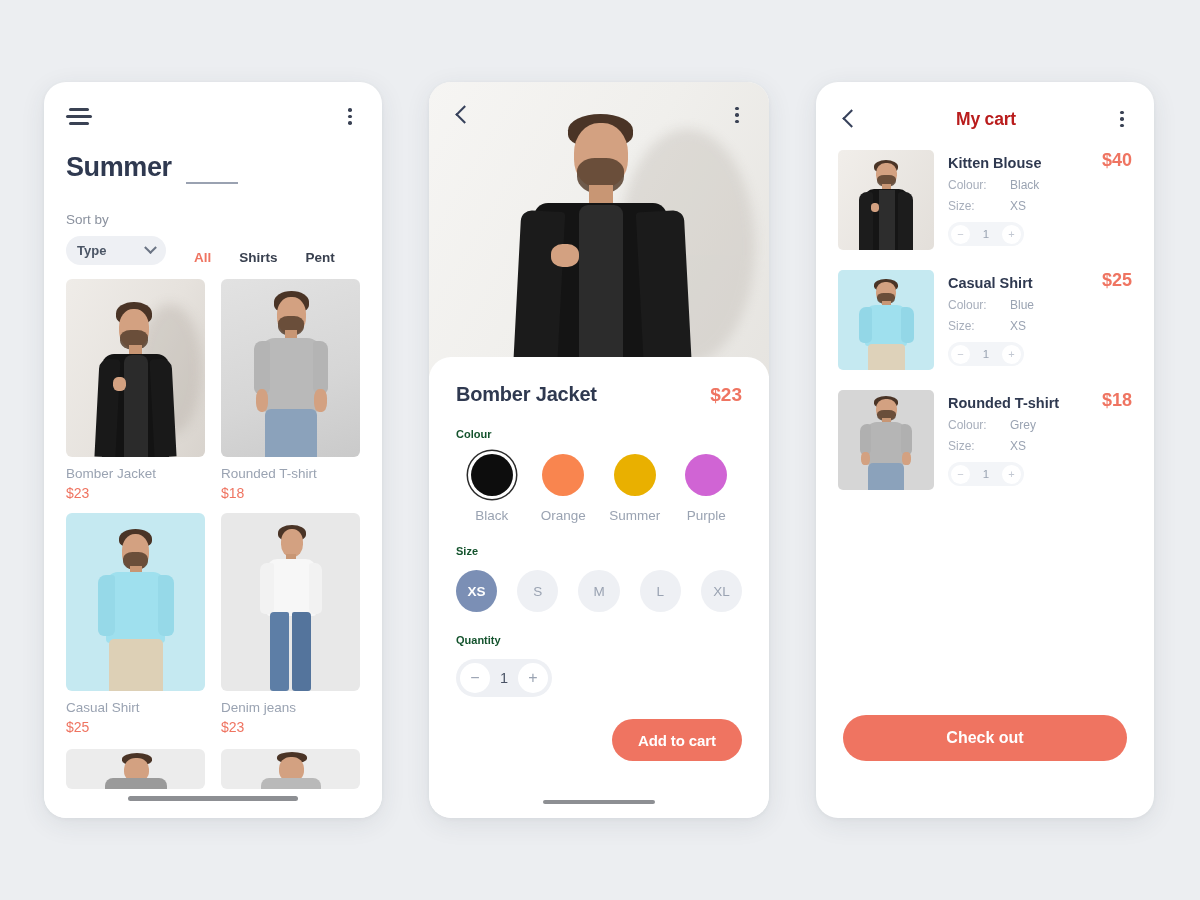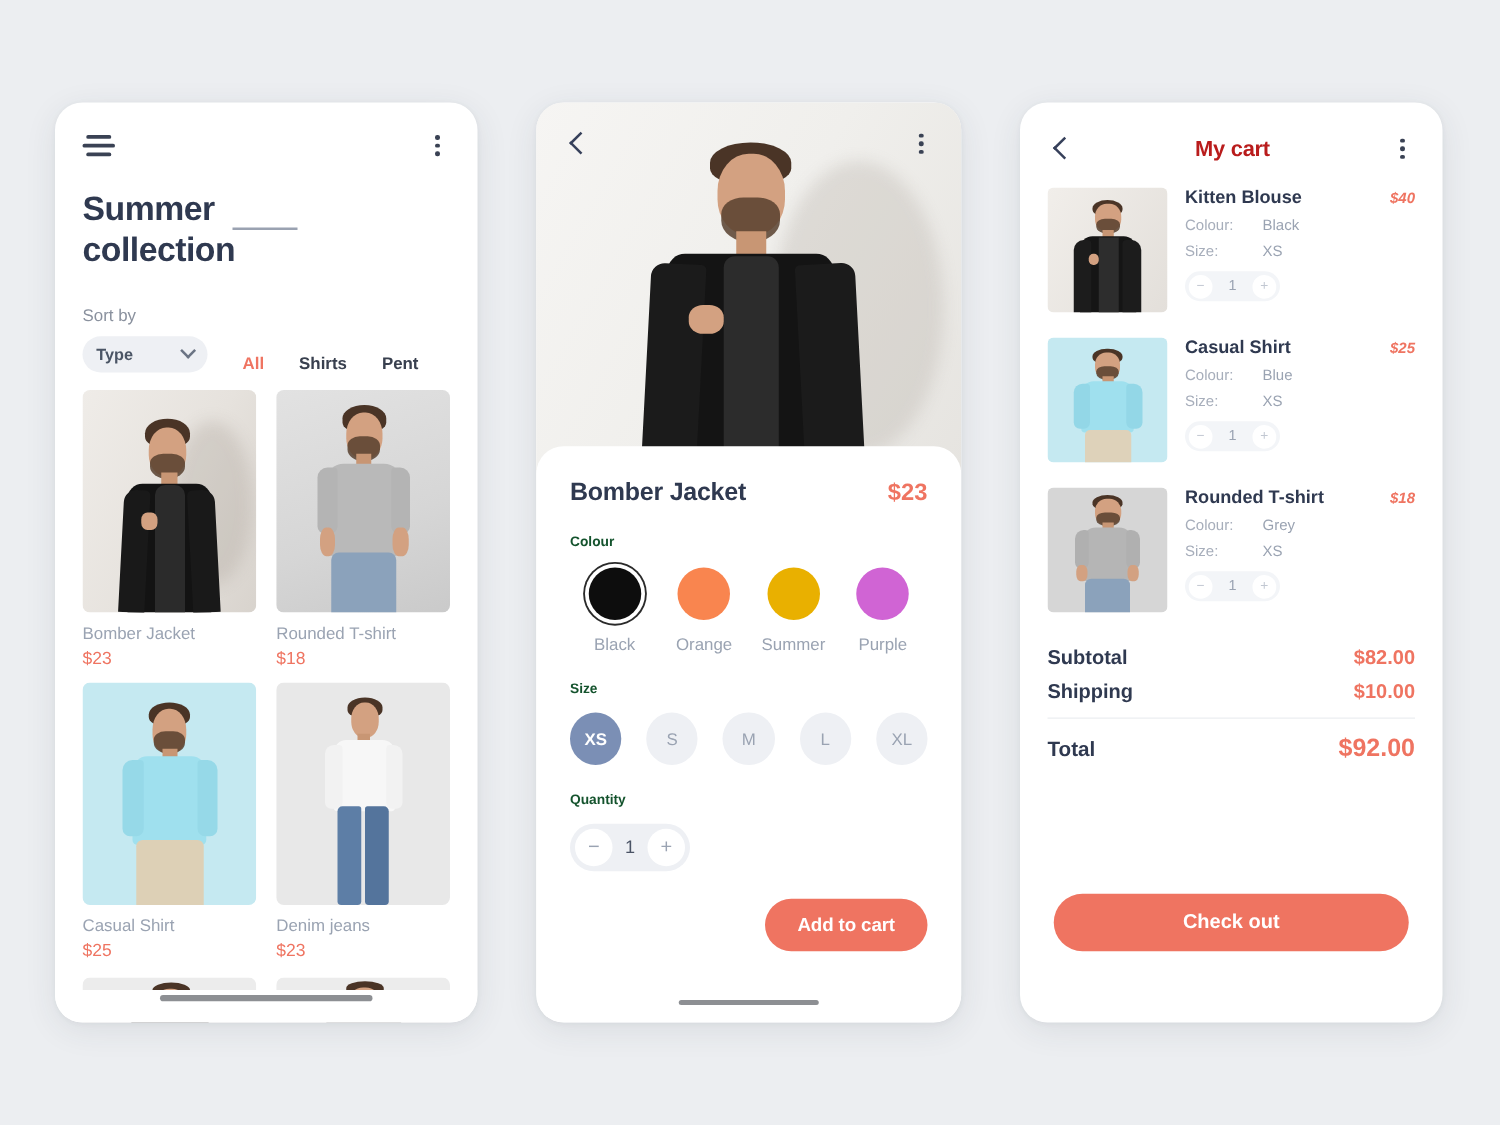--- a/index.html
+++ b/index.html
@@ -130,7 +130,7 @@
   .cart-item { display:flex; gap:14px; margin-bottom:20px; }
   .ci-thumb { width:96px; height:100px; border-radius:5px; overflow:hidden; flex:none; position:relative; }
   .ci-body { flex:1; min-width:0; }
-  .ci-head { display:flex; align-items:center; justify-content:space-between; }
+  .ci-head { display:flex; align-items:flex-end; justify-content:space-between; }
   .ci-name { font-size:14.5px; font-weight:700; color:#2f3950; }
   .ci-price { font-size:12px; font-weight:600; color:#ef7461;font-style:italic; }
   .ci-attr { display:flex; margin-top:7px; font-size:12px; color:#a7aebb; }

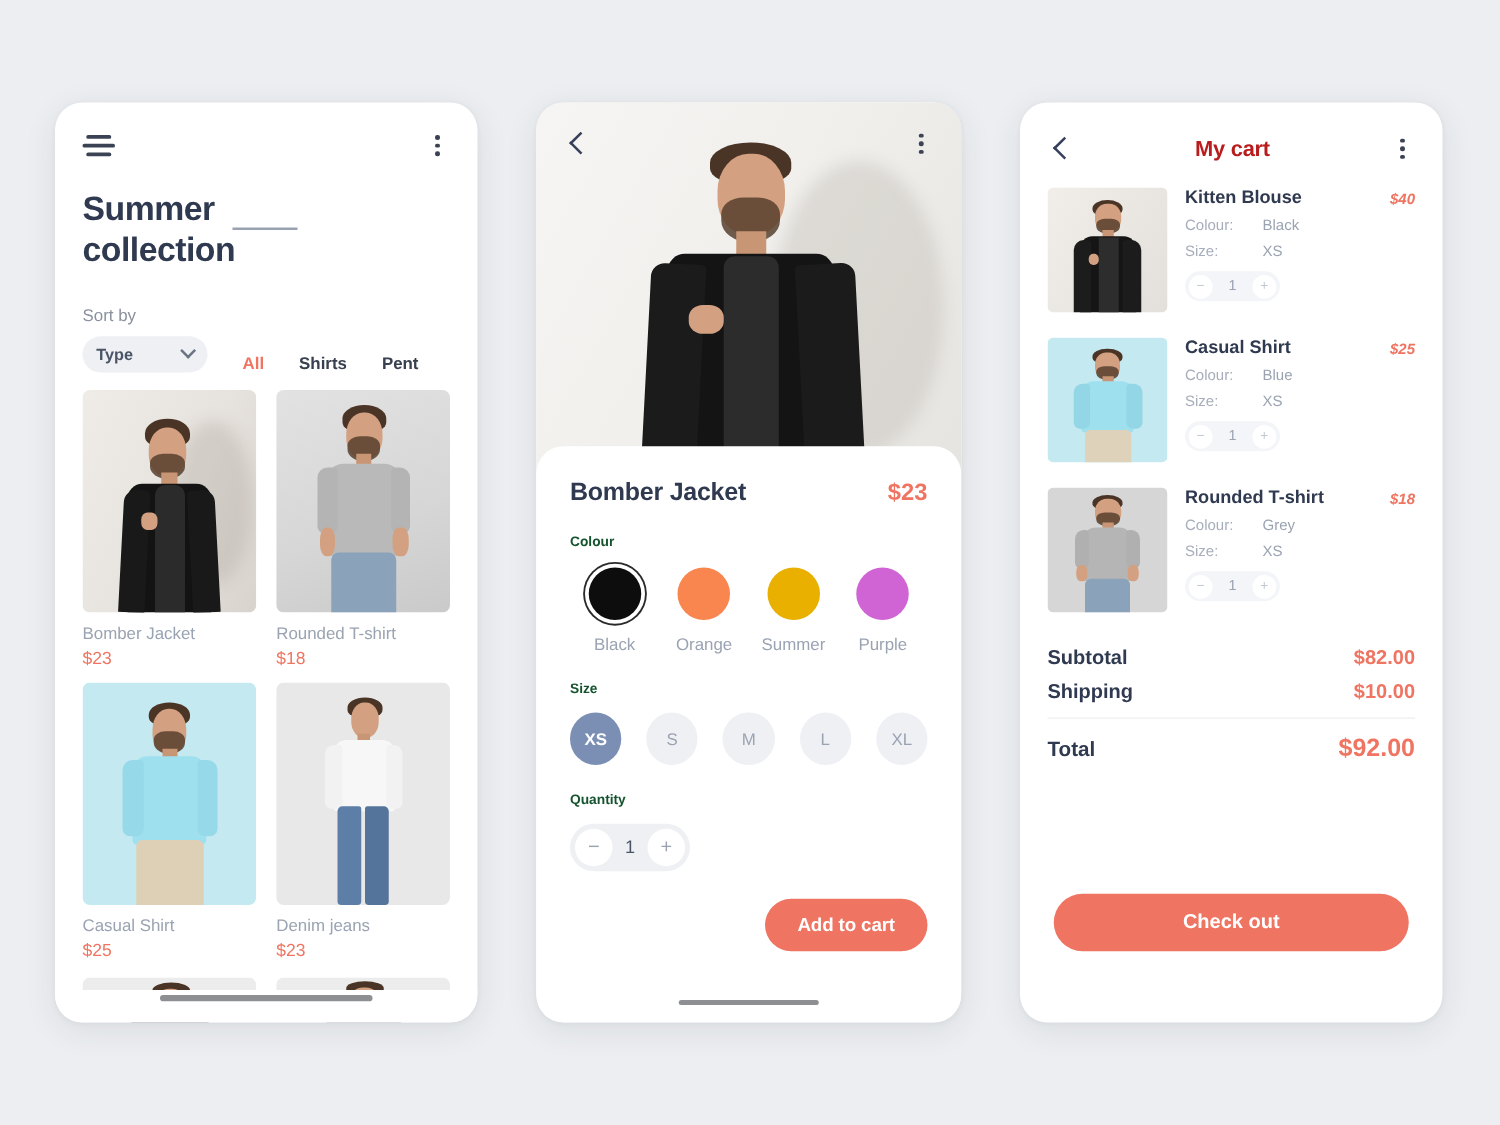--- a/index.html
+++ b/index.html
@@ -132,7 +132,7 @@
   .ci-body { flex:1; min-width:0; }
   .ci-head { display:flex; align-items:flex-end; justify-content:space-between; }
   .ci-name { font-size:14.5px; font-weight:700; color:#2f3950; }
-  .ci-price { font-size:12px; font-weight:600; color:#ef7461;font-style:italic; }
+  .ci-price { font-size:18px; font-weight:600; color:#ef7461; }
   .ci-attr { display:flex; margin-top:7px; font-size:12px; color:#a7aebb; }
   .ci-attr .k { width:62px; }
   .ci-attr .v { color:#9aa3b2; }

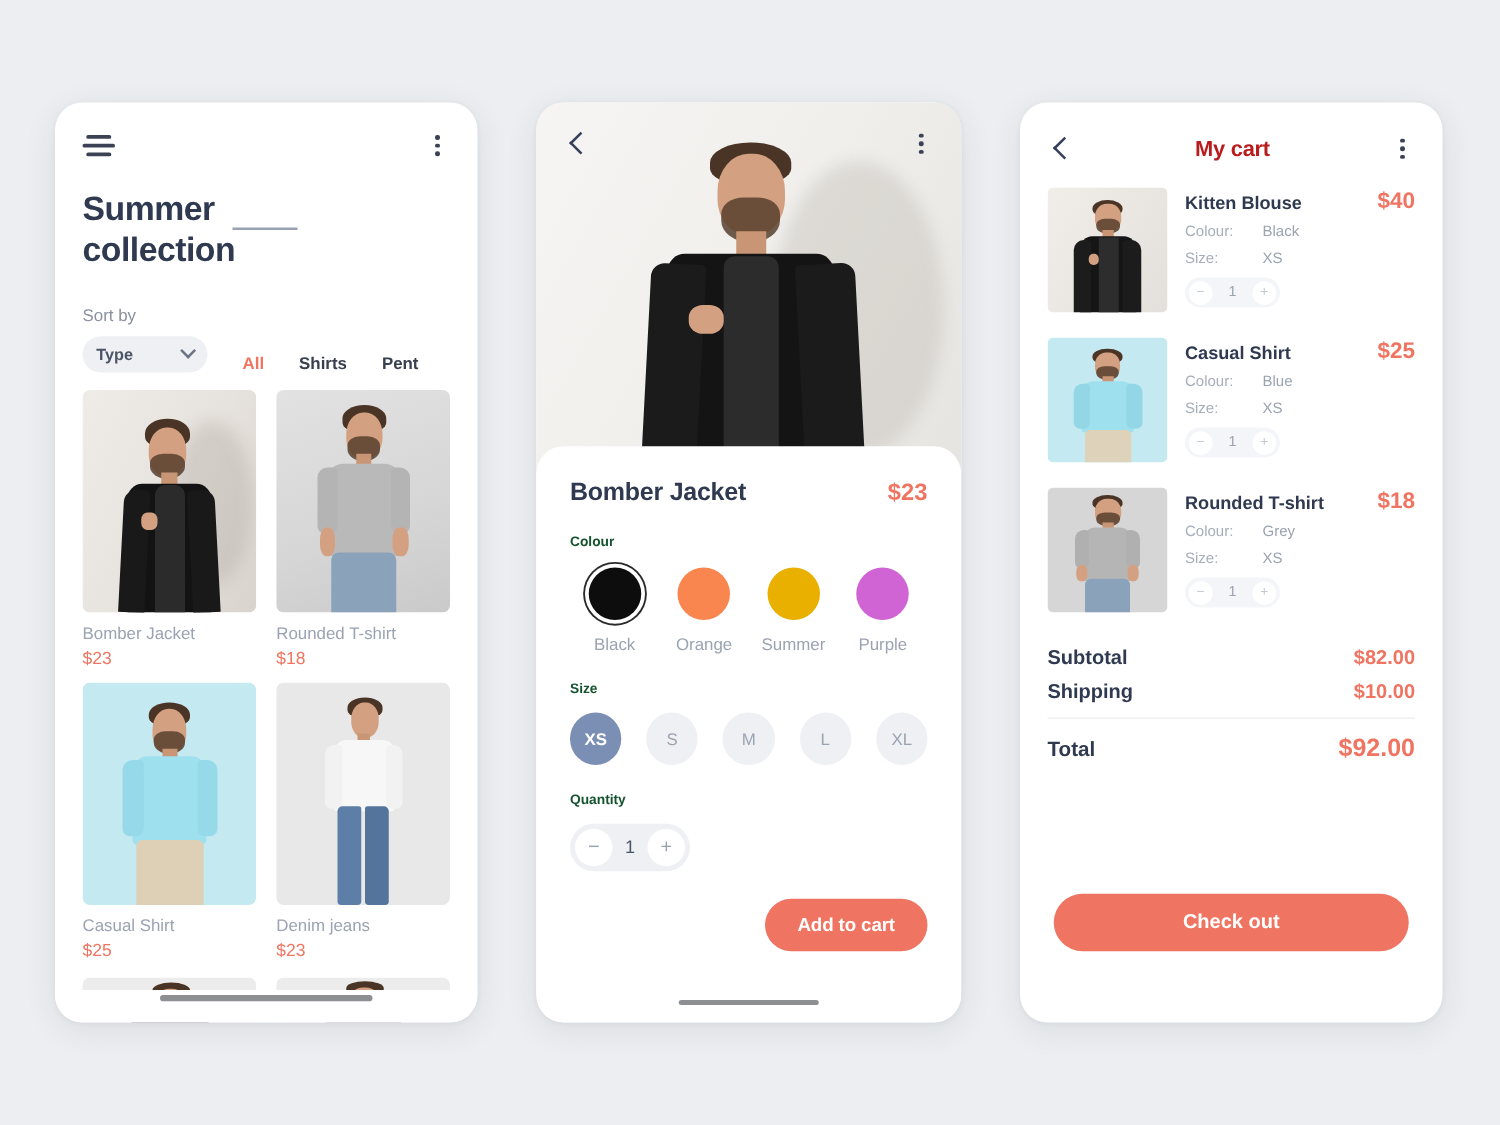--- a/index.html
+++ b/index.html
@@ -196,7 +196,6 @@
         <span>Summer</span>
         <span class="title-rule"></span>
       </div>
-      <div>collection</div>
     </div>
 
     <div class="sortby">Sort by</div>

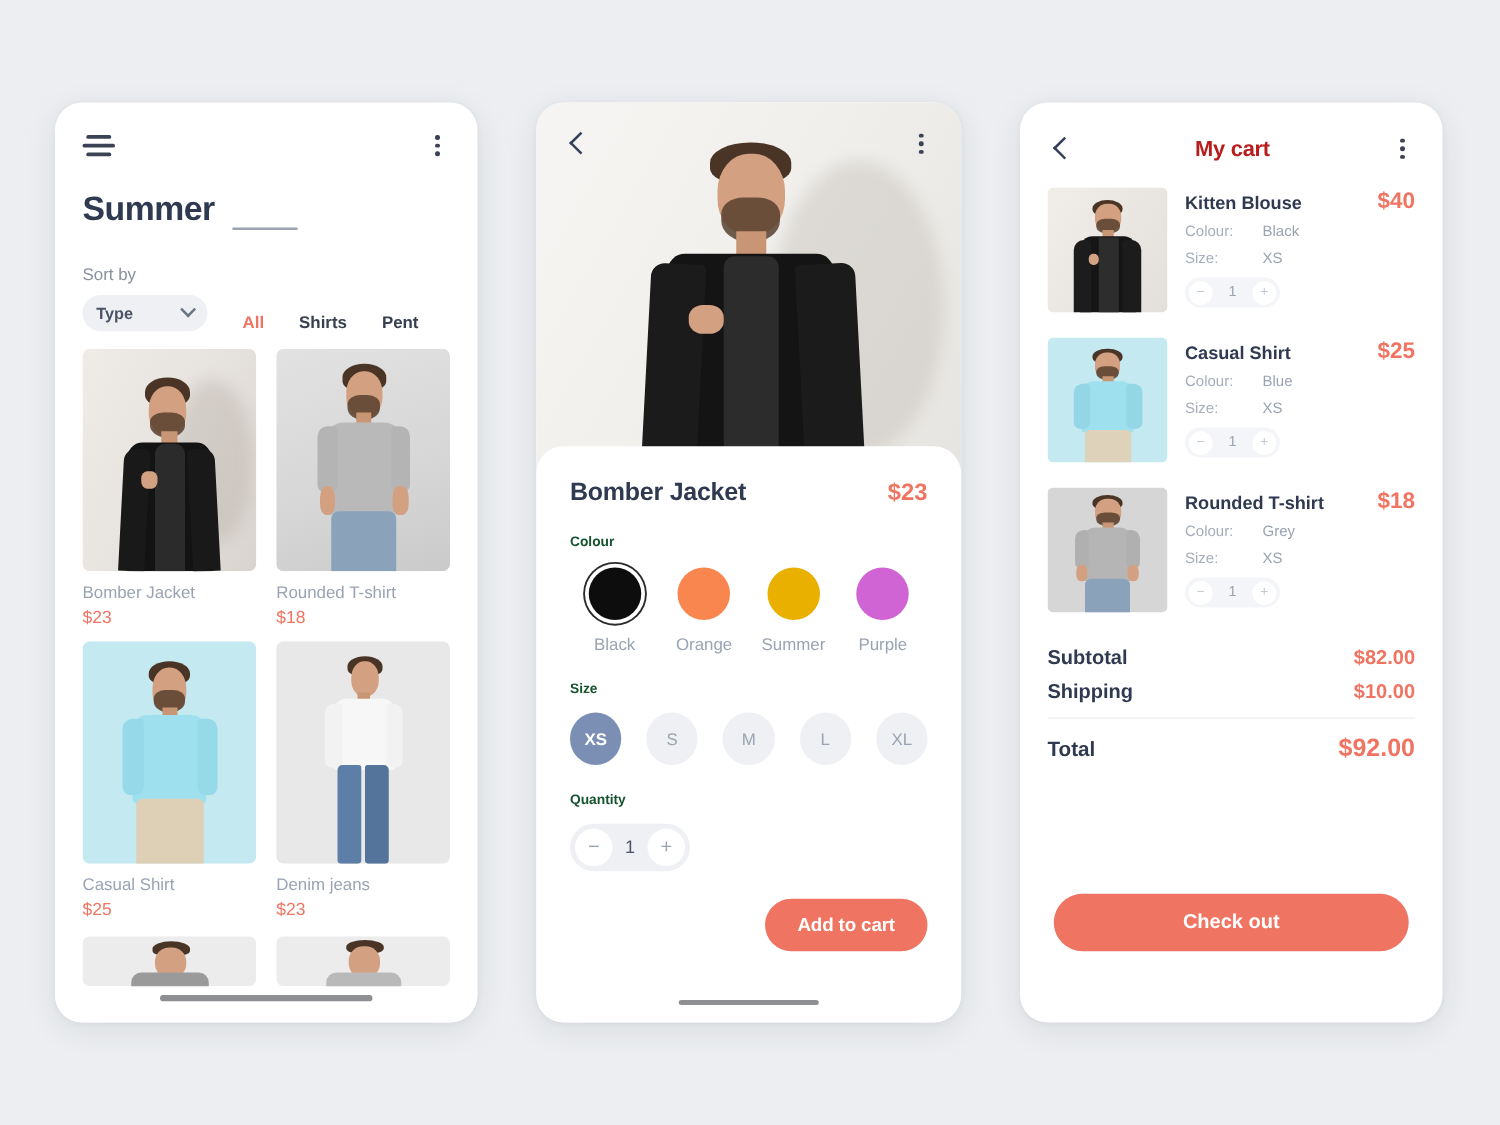--- a/index.html
+++ b/index.html
@@ -508,21 +508,6 @@
       </div>
     </div>
 
-    <div class="totals">
-      <div class="trow">
-        <div class="tlabel">Subtotal</div>
-        <div class="tval">$82.00</div>
-      </div>
-      <div class="trow">
-        <div class="tlabel">Shipping</div>
-        <div class="tval">$10.00</div>
-      </div>
-      <div class="tdiv"></div>
-      <div class="trow grand">
-        <div class="tlabel">Total</div>
-        <div class="tval">$92.00</div>
-      </div>
-    </div>
 
     <button class="checkout">Check out</button>
   </div>

